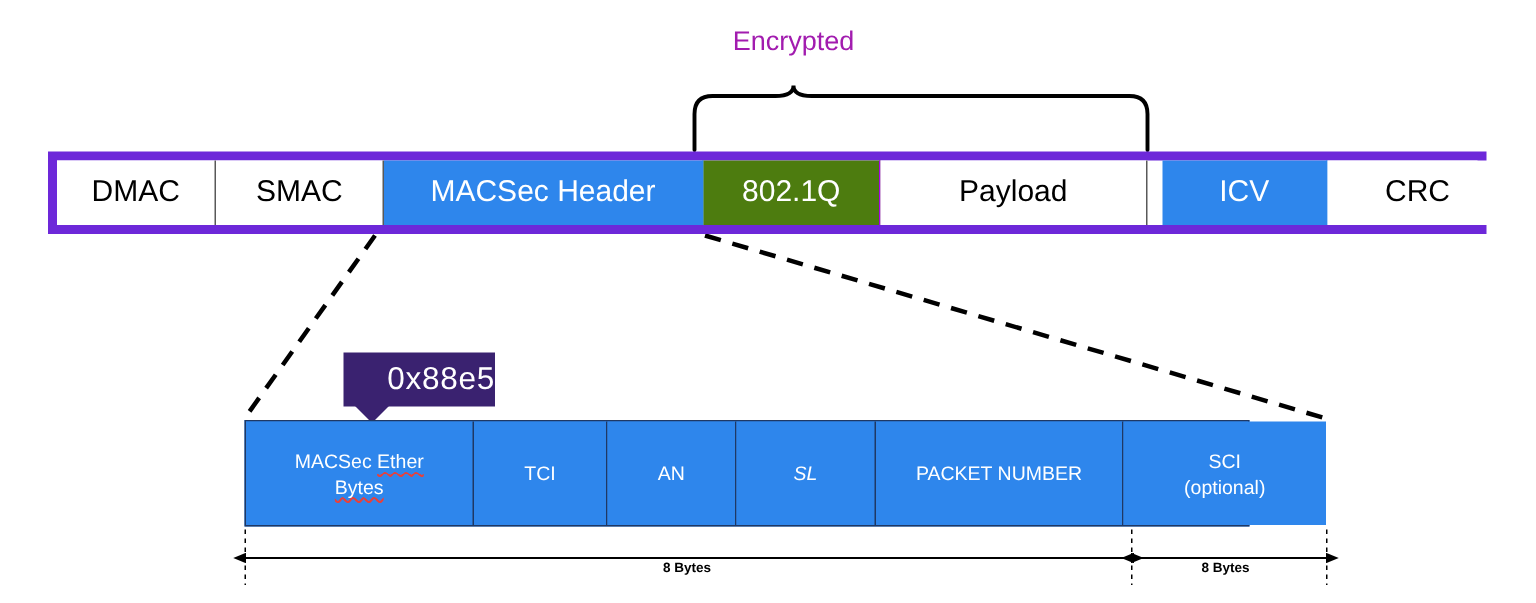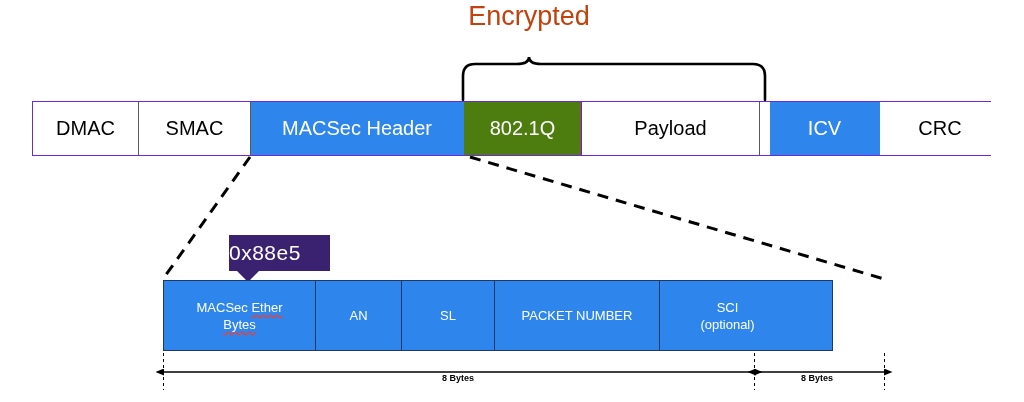--- a/index.html
+++ b/index.html
@@ -26,11 +26,11 @@
   
   #encrypted-label {
     left: 529px;
-    top: 0;
+    top: 11px;
     transform: translateX(-50%);
-    font-size: 27px;
+    font-size: 18px;
     line-height: 32px;
-    color: #c2410c;
+    color: #a21caf;
     white-space: nowrap;
   }
 

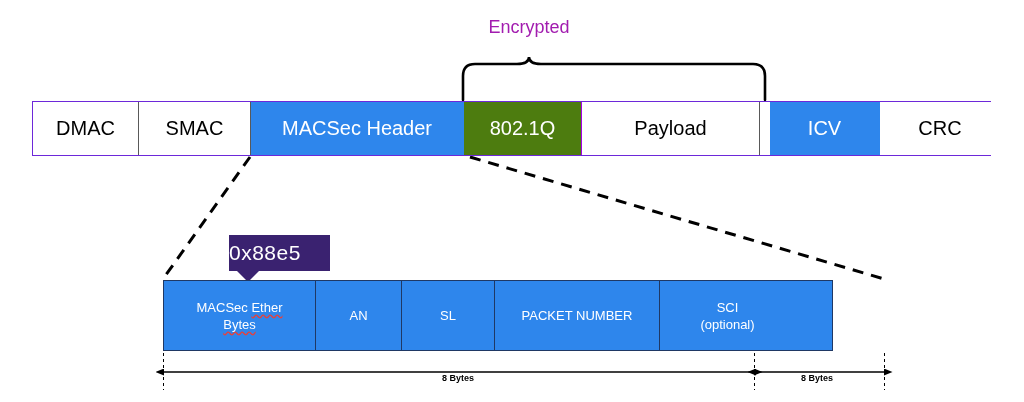--- a/index.html
+++ b/index.html
@@ -42,7 +42,7 @@
     height: 55px;
     display: flex;
     box-sizing: border-box;
-    border: 1px solid #6d28d9;
+    border: 6px solid #6d28d9;
   }
   #top-frame .cell {
     box-sizing: border-box;

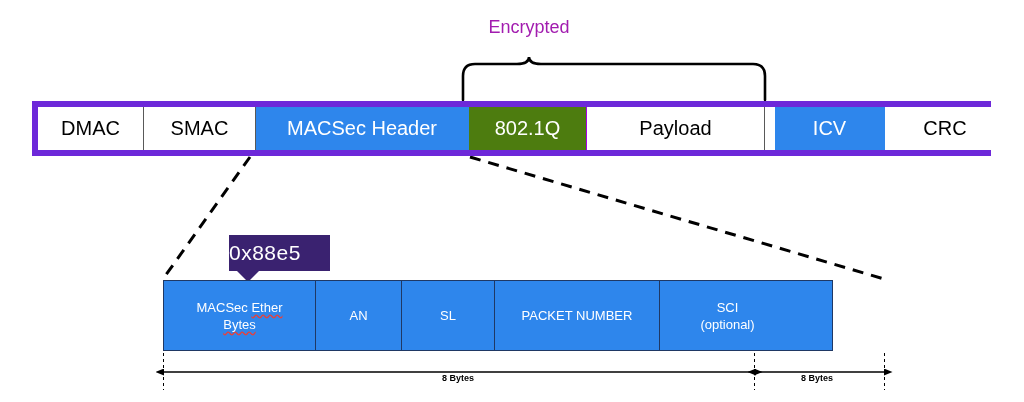--- a/index.html
+++ b/index.html
@@ -68,7 +68,7 @@
     background: #3A2270;
     display: flex;
     align-items: center;
-    justify-content: flex-start;
+    justify-content: flex-end;
   }
   #ethertype-badge .txt {
     font-size: 21px;

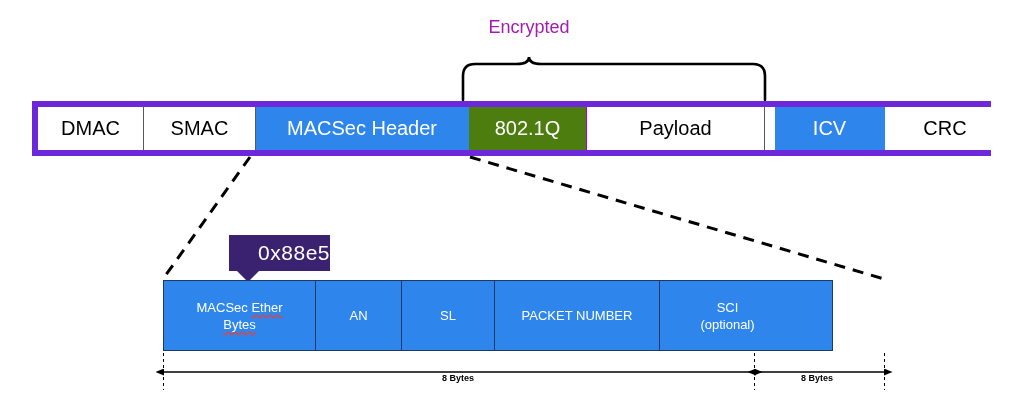--- a/index.html
+++ b/index.html
@@ -188,6 +188,9 @@
         <div class="squiggle">Bytes</div>
       </div>
     </div>
+    <div class="hcell" style="width: 89px; flex: 0 0 89px;">
+      <div>TCI</div>
+    </div>
     <div class="hcell" style="width: 86px; flex: 0 0 86px;">
       <div>AN</div>
     </div>

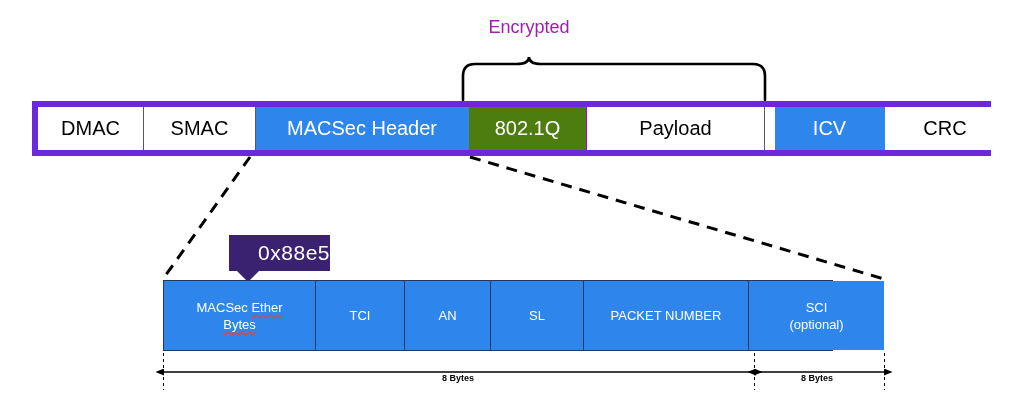--- a/index.html
+++ b/index.html
@@ -194,7 +194,7 @@
     <div class="hcell" style="width: 86px; flex: 0 0 86px;">
       <div>AN</div>
     </div>
-    <div class="hcell" style="width: 93px; flex: 0 0 93px;">
+    <div class="hcell" style="width: 93px; flex: 0 0 93px; font-style: italic;">
       <div>SL</div>
     </div>
     <div class="hcell" style="width: 165px; flex: 0 0 165px;">

